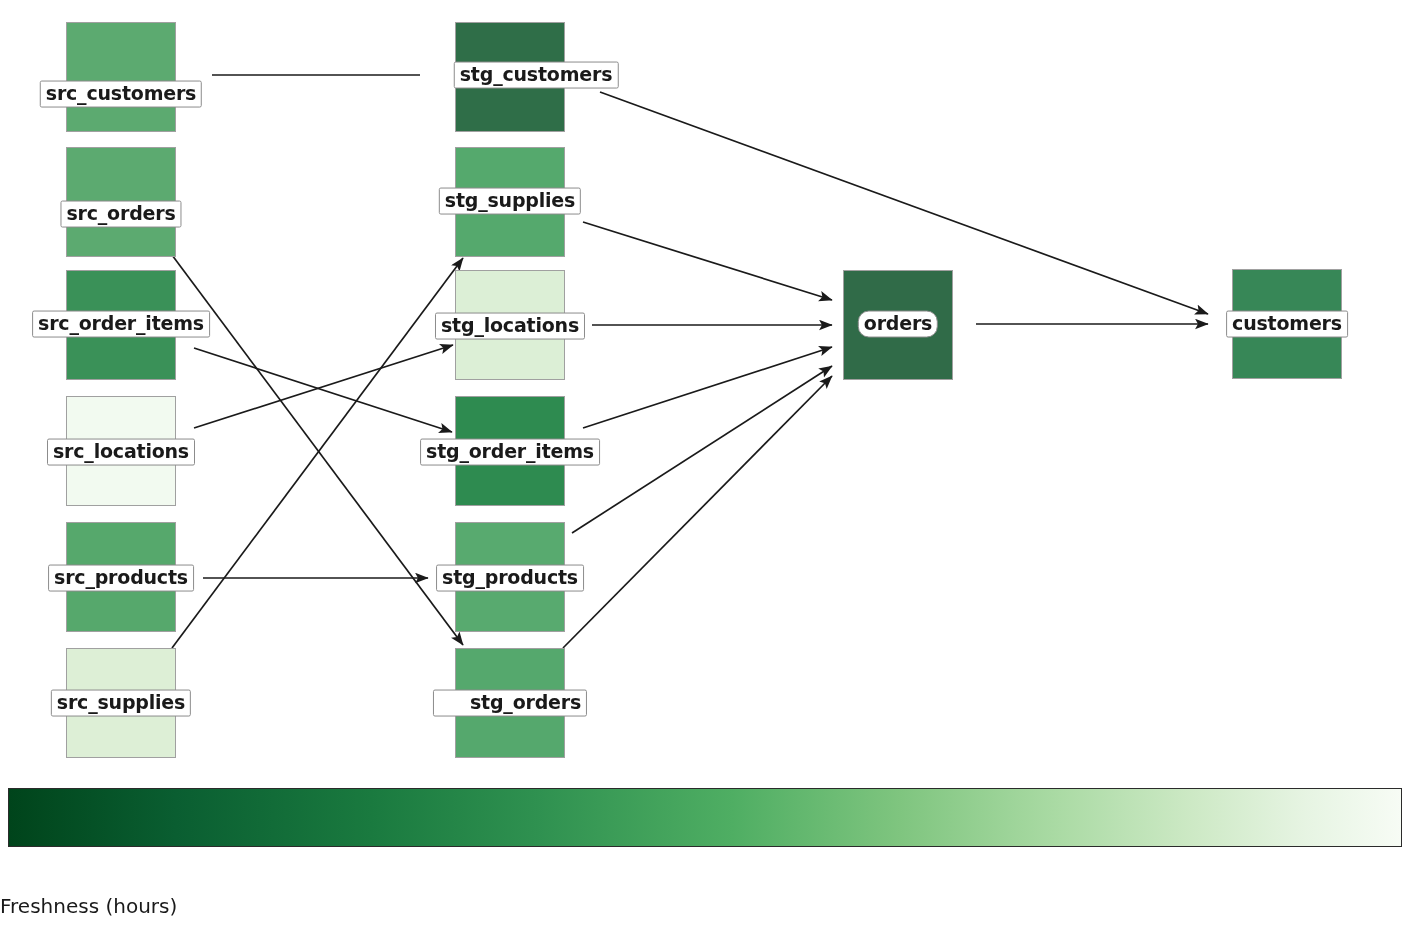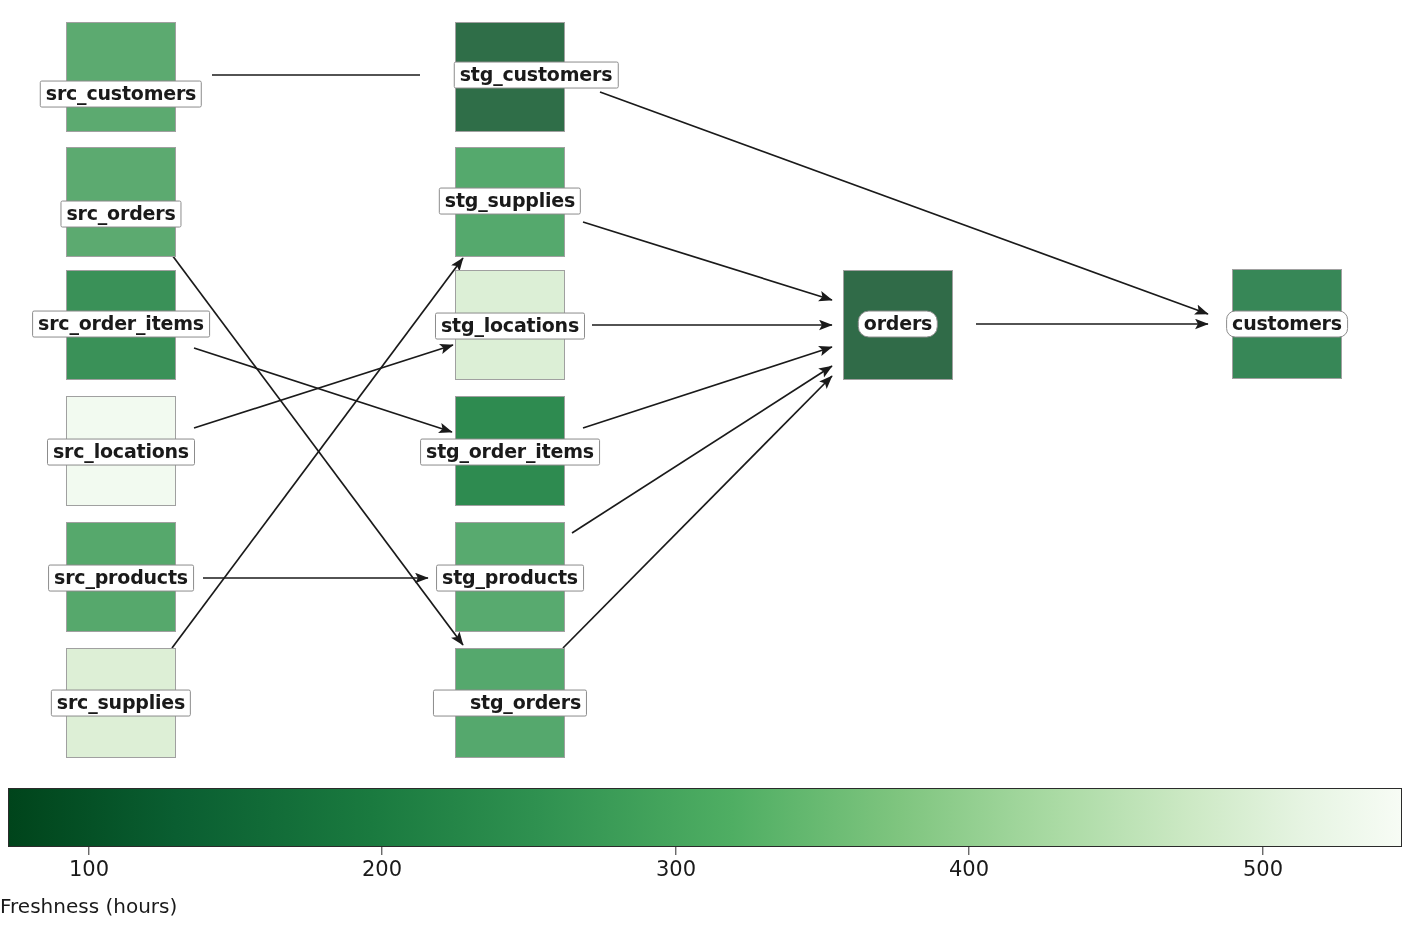--- a/index.html
+++ b/index.html
@@ -193,7 +193,7 @@
     <div class="node-label" style="left:898px; top:324px;border-radius:11px;">orders</div>
 
     <div class="node" style="left:1232px; top:269px; width:110px; height:110px; background:#378757;"></div>
-    <div class="node-label" style="left:1287px; top:324px;border-radius:9px;">customers</div>
+    <div class="node-label" style="left:1287px; top:324px;">customers</div>
 
   </div>
 

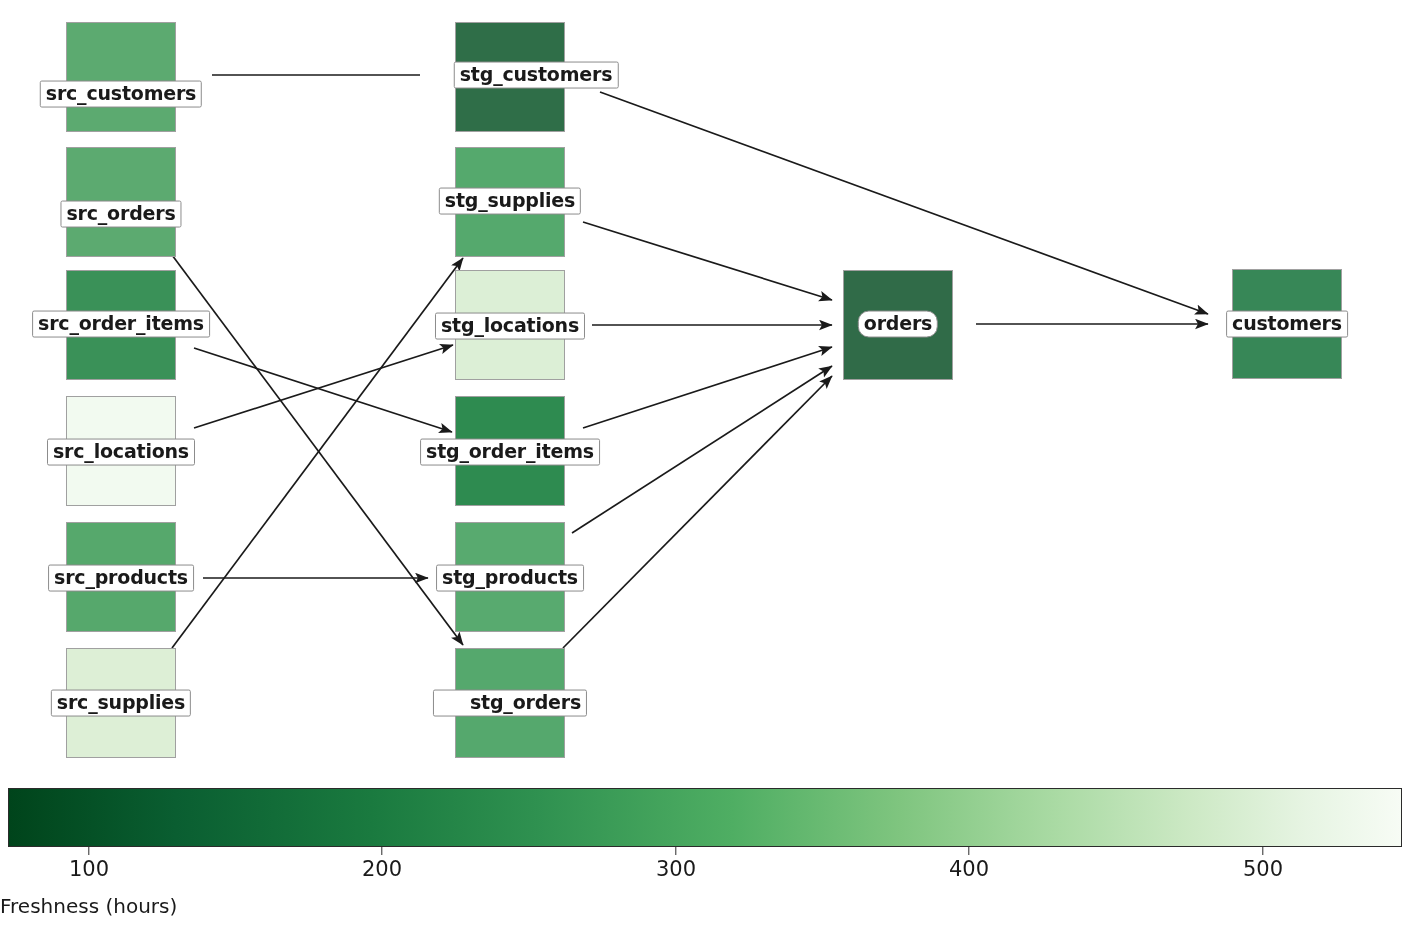--- a/index.html
+++ b/index.html
@@ -210,22 +210,6 @@
             #E6F4E2 93%,
             #F7FCF5 100%);"></div>
 
-    <div id="cb-ticks">
-      <span class="cb-tick" style="left:89px;"></span>
-      <span class="cb-ticklabel" style="left:89px;">100</span>
-
-      <span class="cb-tick" style="left:382px;"></span>
-      <span class="cb-ticklabel" style="left:382px;">200</span>
-
-      <span class="cb-tick" style="left:676px;"></span>
-      <span class="cb-ticklabel" style="left:676px;">300</span>
-
-      <span class="cb-tick" style="left:969px;"></span>
-      <span class="cb-ticklabel" style="left:969px;">400</span>
-
-      <span class="cb-tick" style="left:1263px;"></span>
-      <span class="cb-ticklabel" style="left:1263px;">500</span>
-    </div>
 
     <div id="cb-axis-label">Freshness (hours)</div>
   </div>

